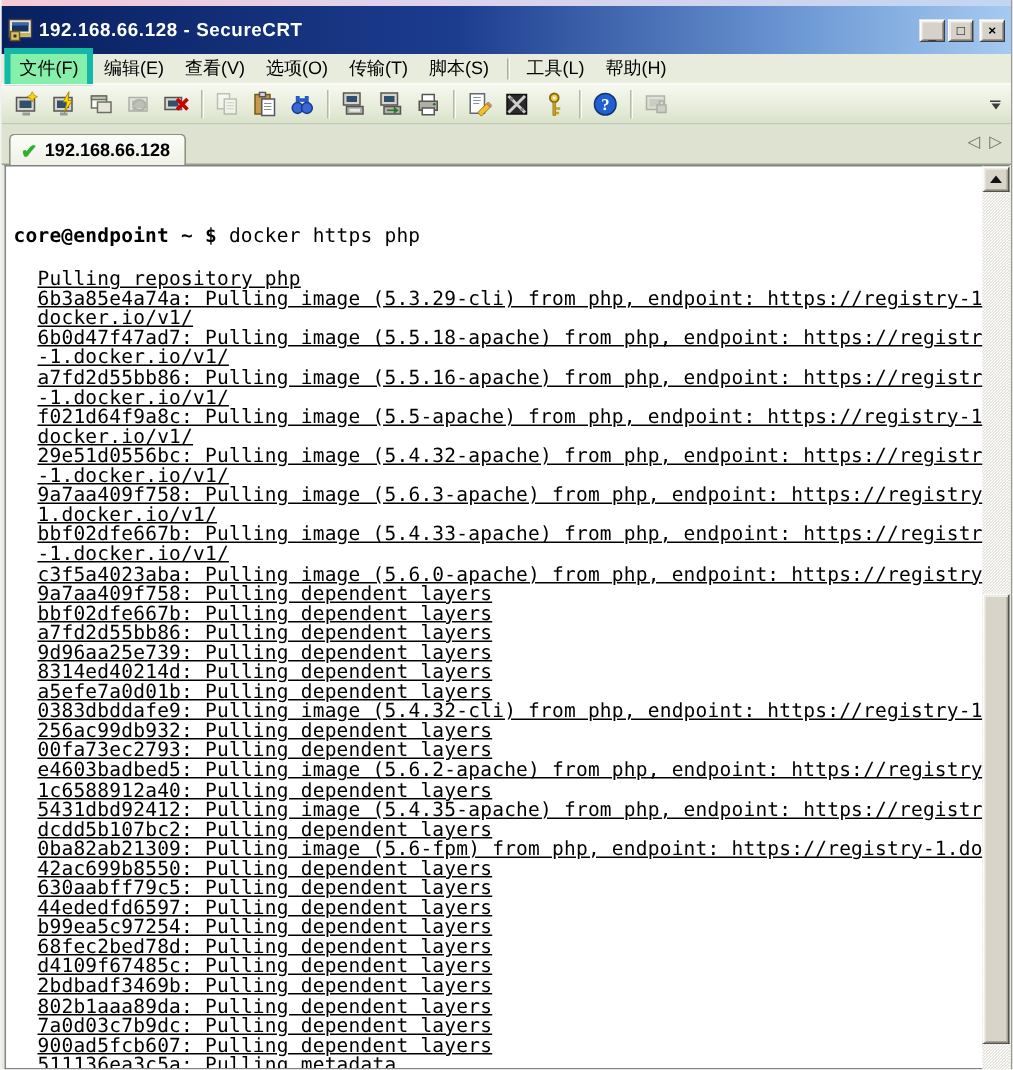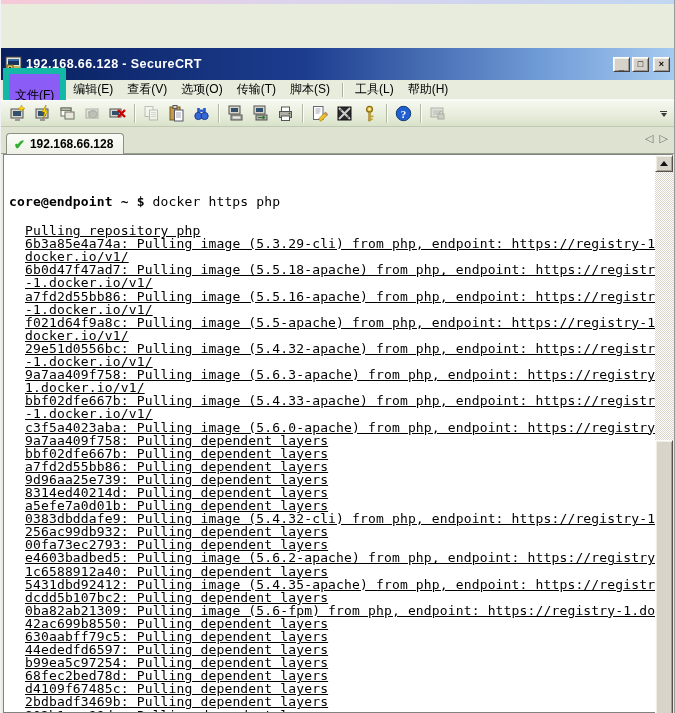--- a/index.html
+++ b/index.html
@@ -18,7 +18,6 @@
   .titlebar {
     flex:none; height:25px; display:flex; align-items:center; padding:16px 4px;
     background:linear-gradient(90deg,#08205e 0%,#1c3c8e 45%,#6f9bd6 80%,#a6caf0 100%);
-    margin-top:44px;
   }
   .title-icon { width:17px; height:16px; margin-right:4px; flex:none; }
   .title-text { color:#fff; font-weight:bold; font-size:12.5px; letter-spacing:0.4px; flex:1;

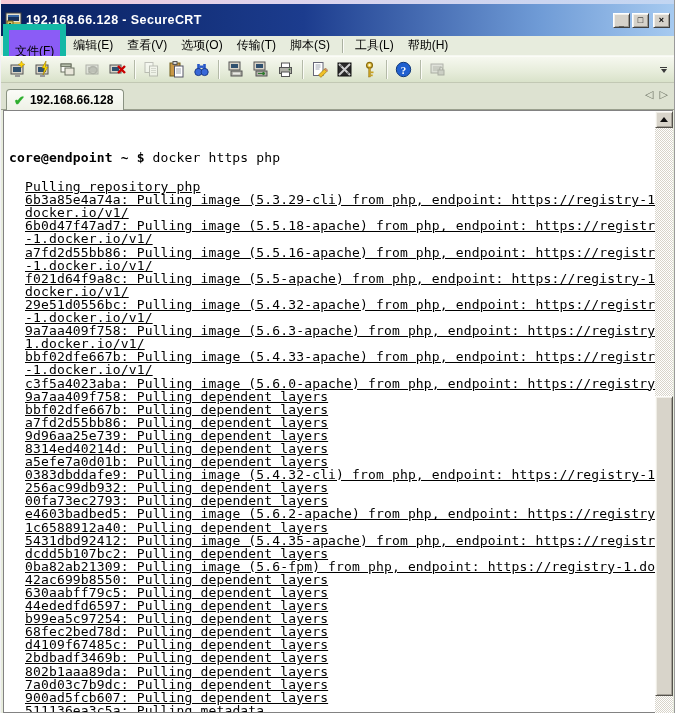--- a/index.html
+++ b/index.html
@@ -40,7 +40,7 @@
     font-size:12px; color:#000;
   }
   .menu-item { padding:2px 7px 3px 7px; cursor:default; white-space:nowrap; }
-  .menu-item.active { border:6px solid #14b8a6; background:#8b5cf6; padding:13px 6px 2px 6px; }
+  .menu-item.active { border:4px solid #14b8a6; background:#86efac; padding:1px 6px 2px 6px; }
   .menu-sep { width:1px; height:14px; background:#aab0a0; box-shadow:1px 0 0 #fbfcf8; margin:0 5px; }
 
   

